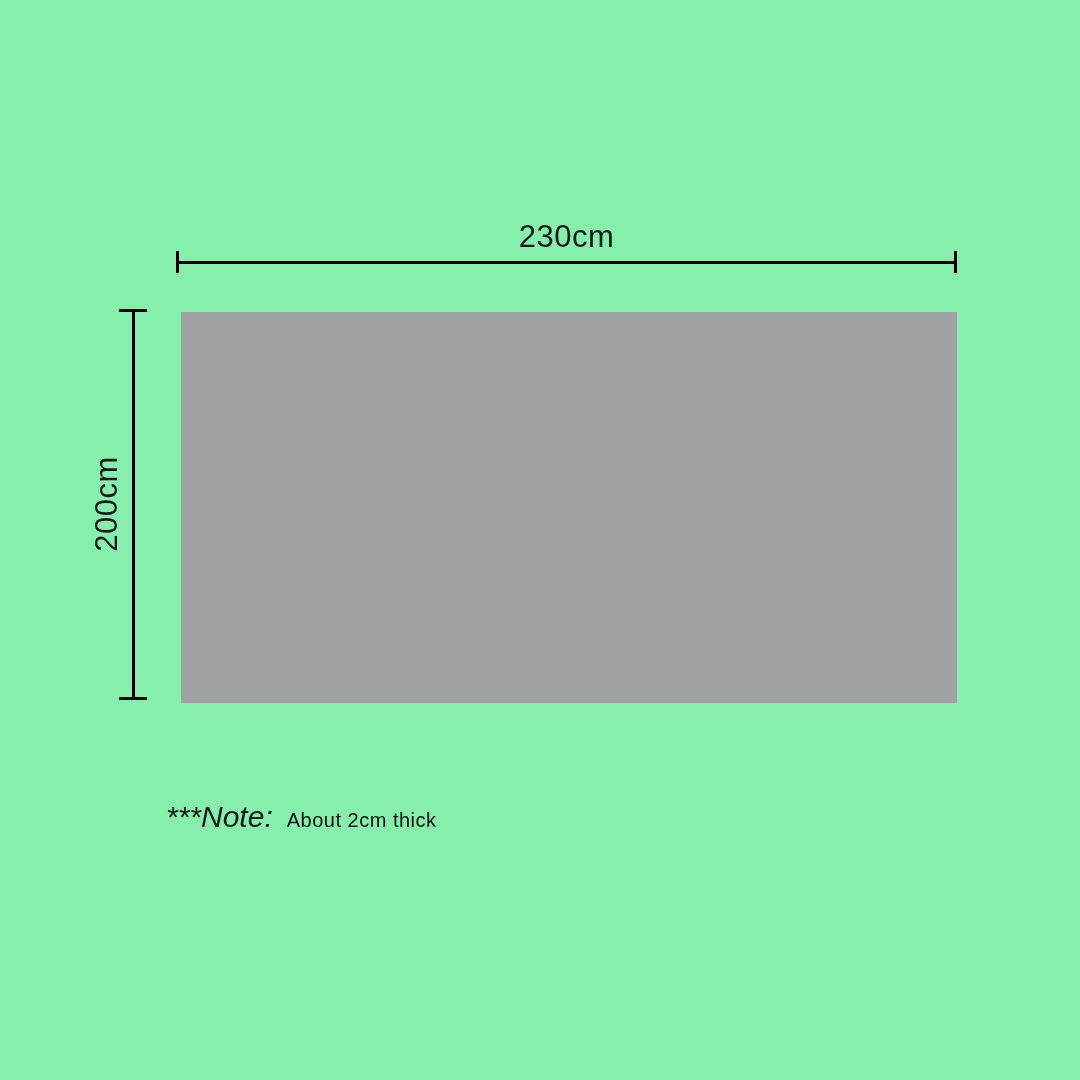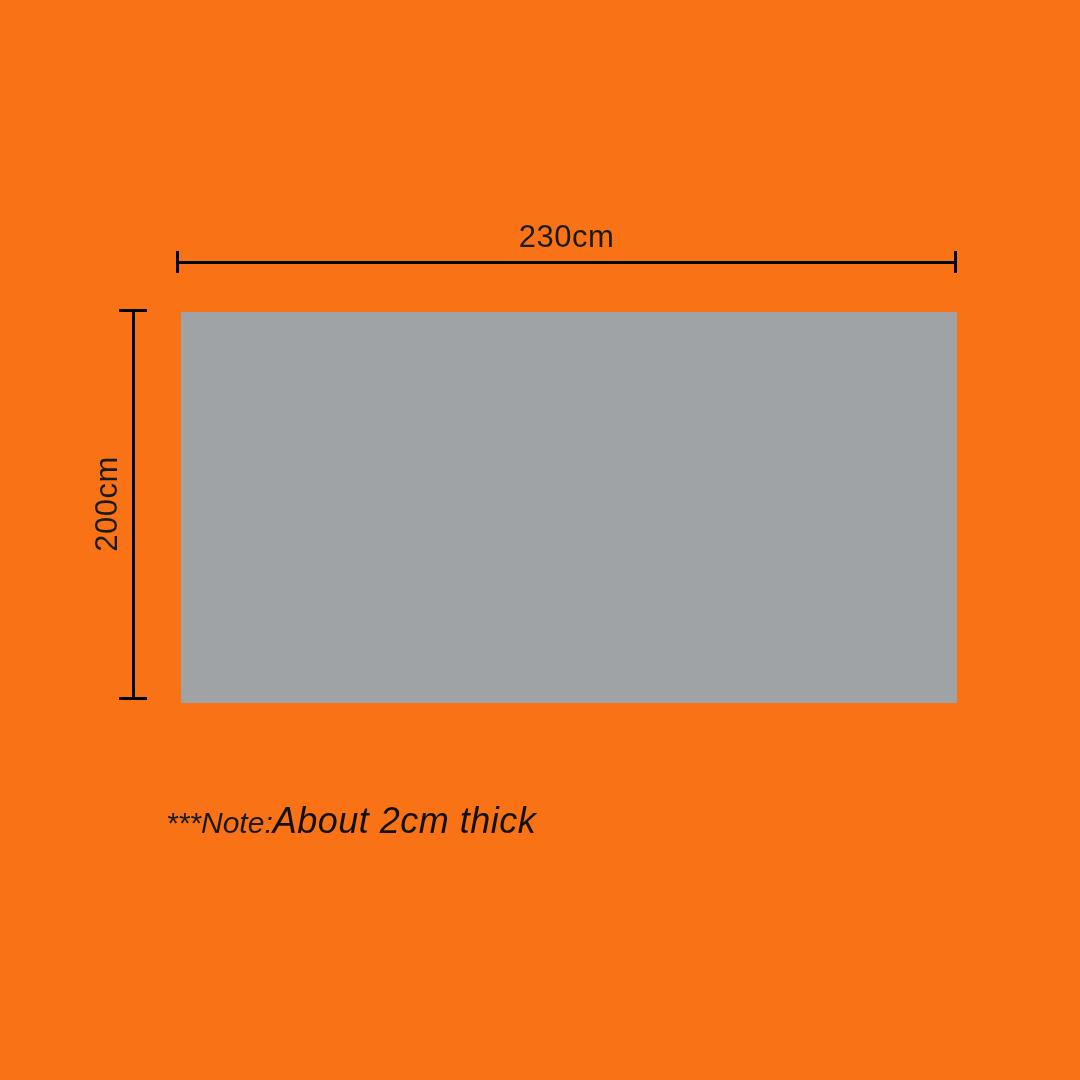--- a/index.html
+++ b/index.html
@@ -11,7 +11,7 @@
     position: relative;
     width: 1080px;
     height: 1080px;
-    background: #f97316;
+    background: #86efac;
     overflow: hidden;
     font-family: "Liberation Sans", "DejaVu Sans", sans-serif;
     color: #1a1a1a;

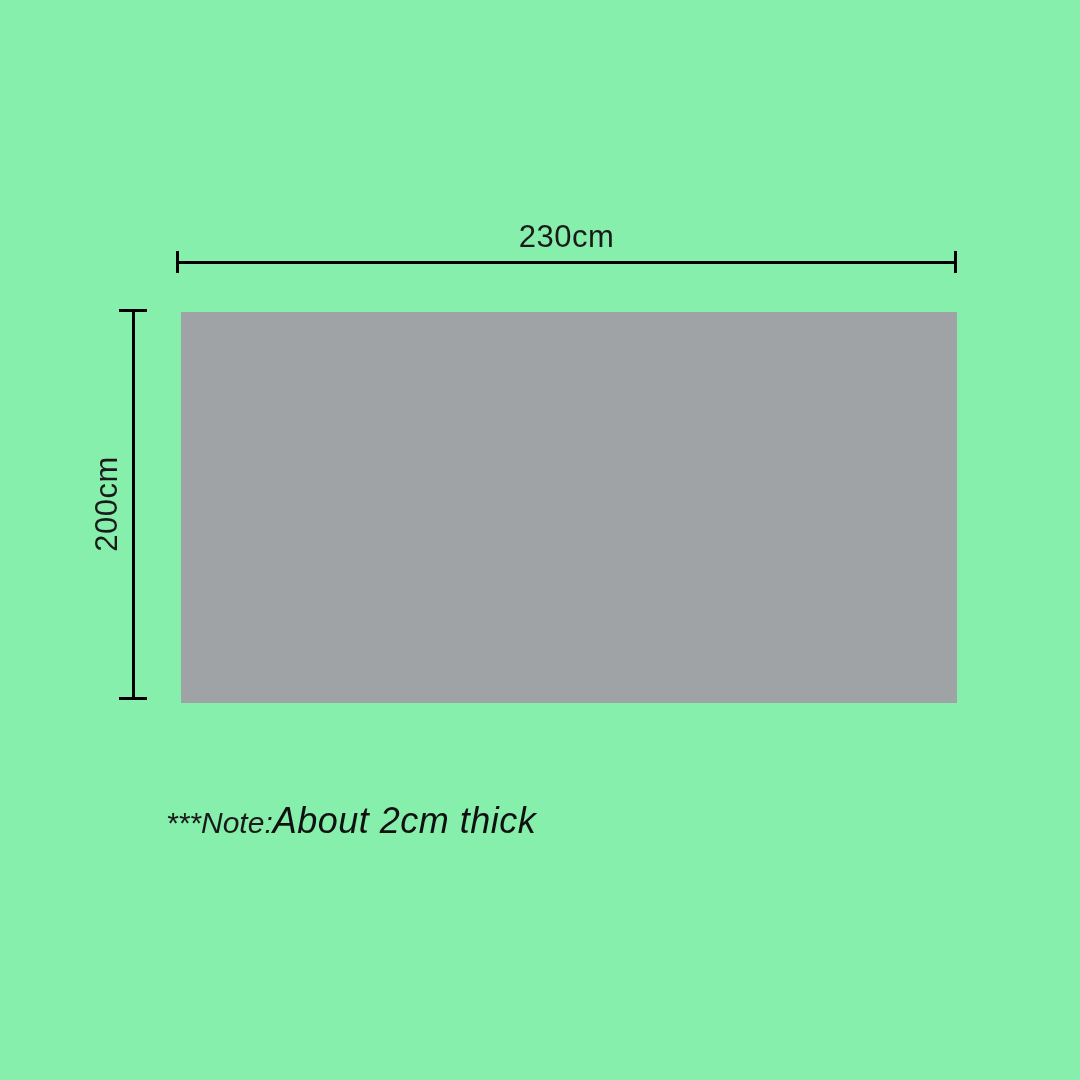--- a/index.html
+++ b/index.html
@@ -97,8 +97,8 @@
     color: #1a1a1a;
   }
   .note-text {
-    font-style: italic;
-    font-size: 36px;
+    font-size: 20px;
+    margin-left: 14px;
     letter-spacing: 0.5px;
     color: #111111;
   }

